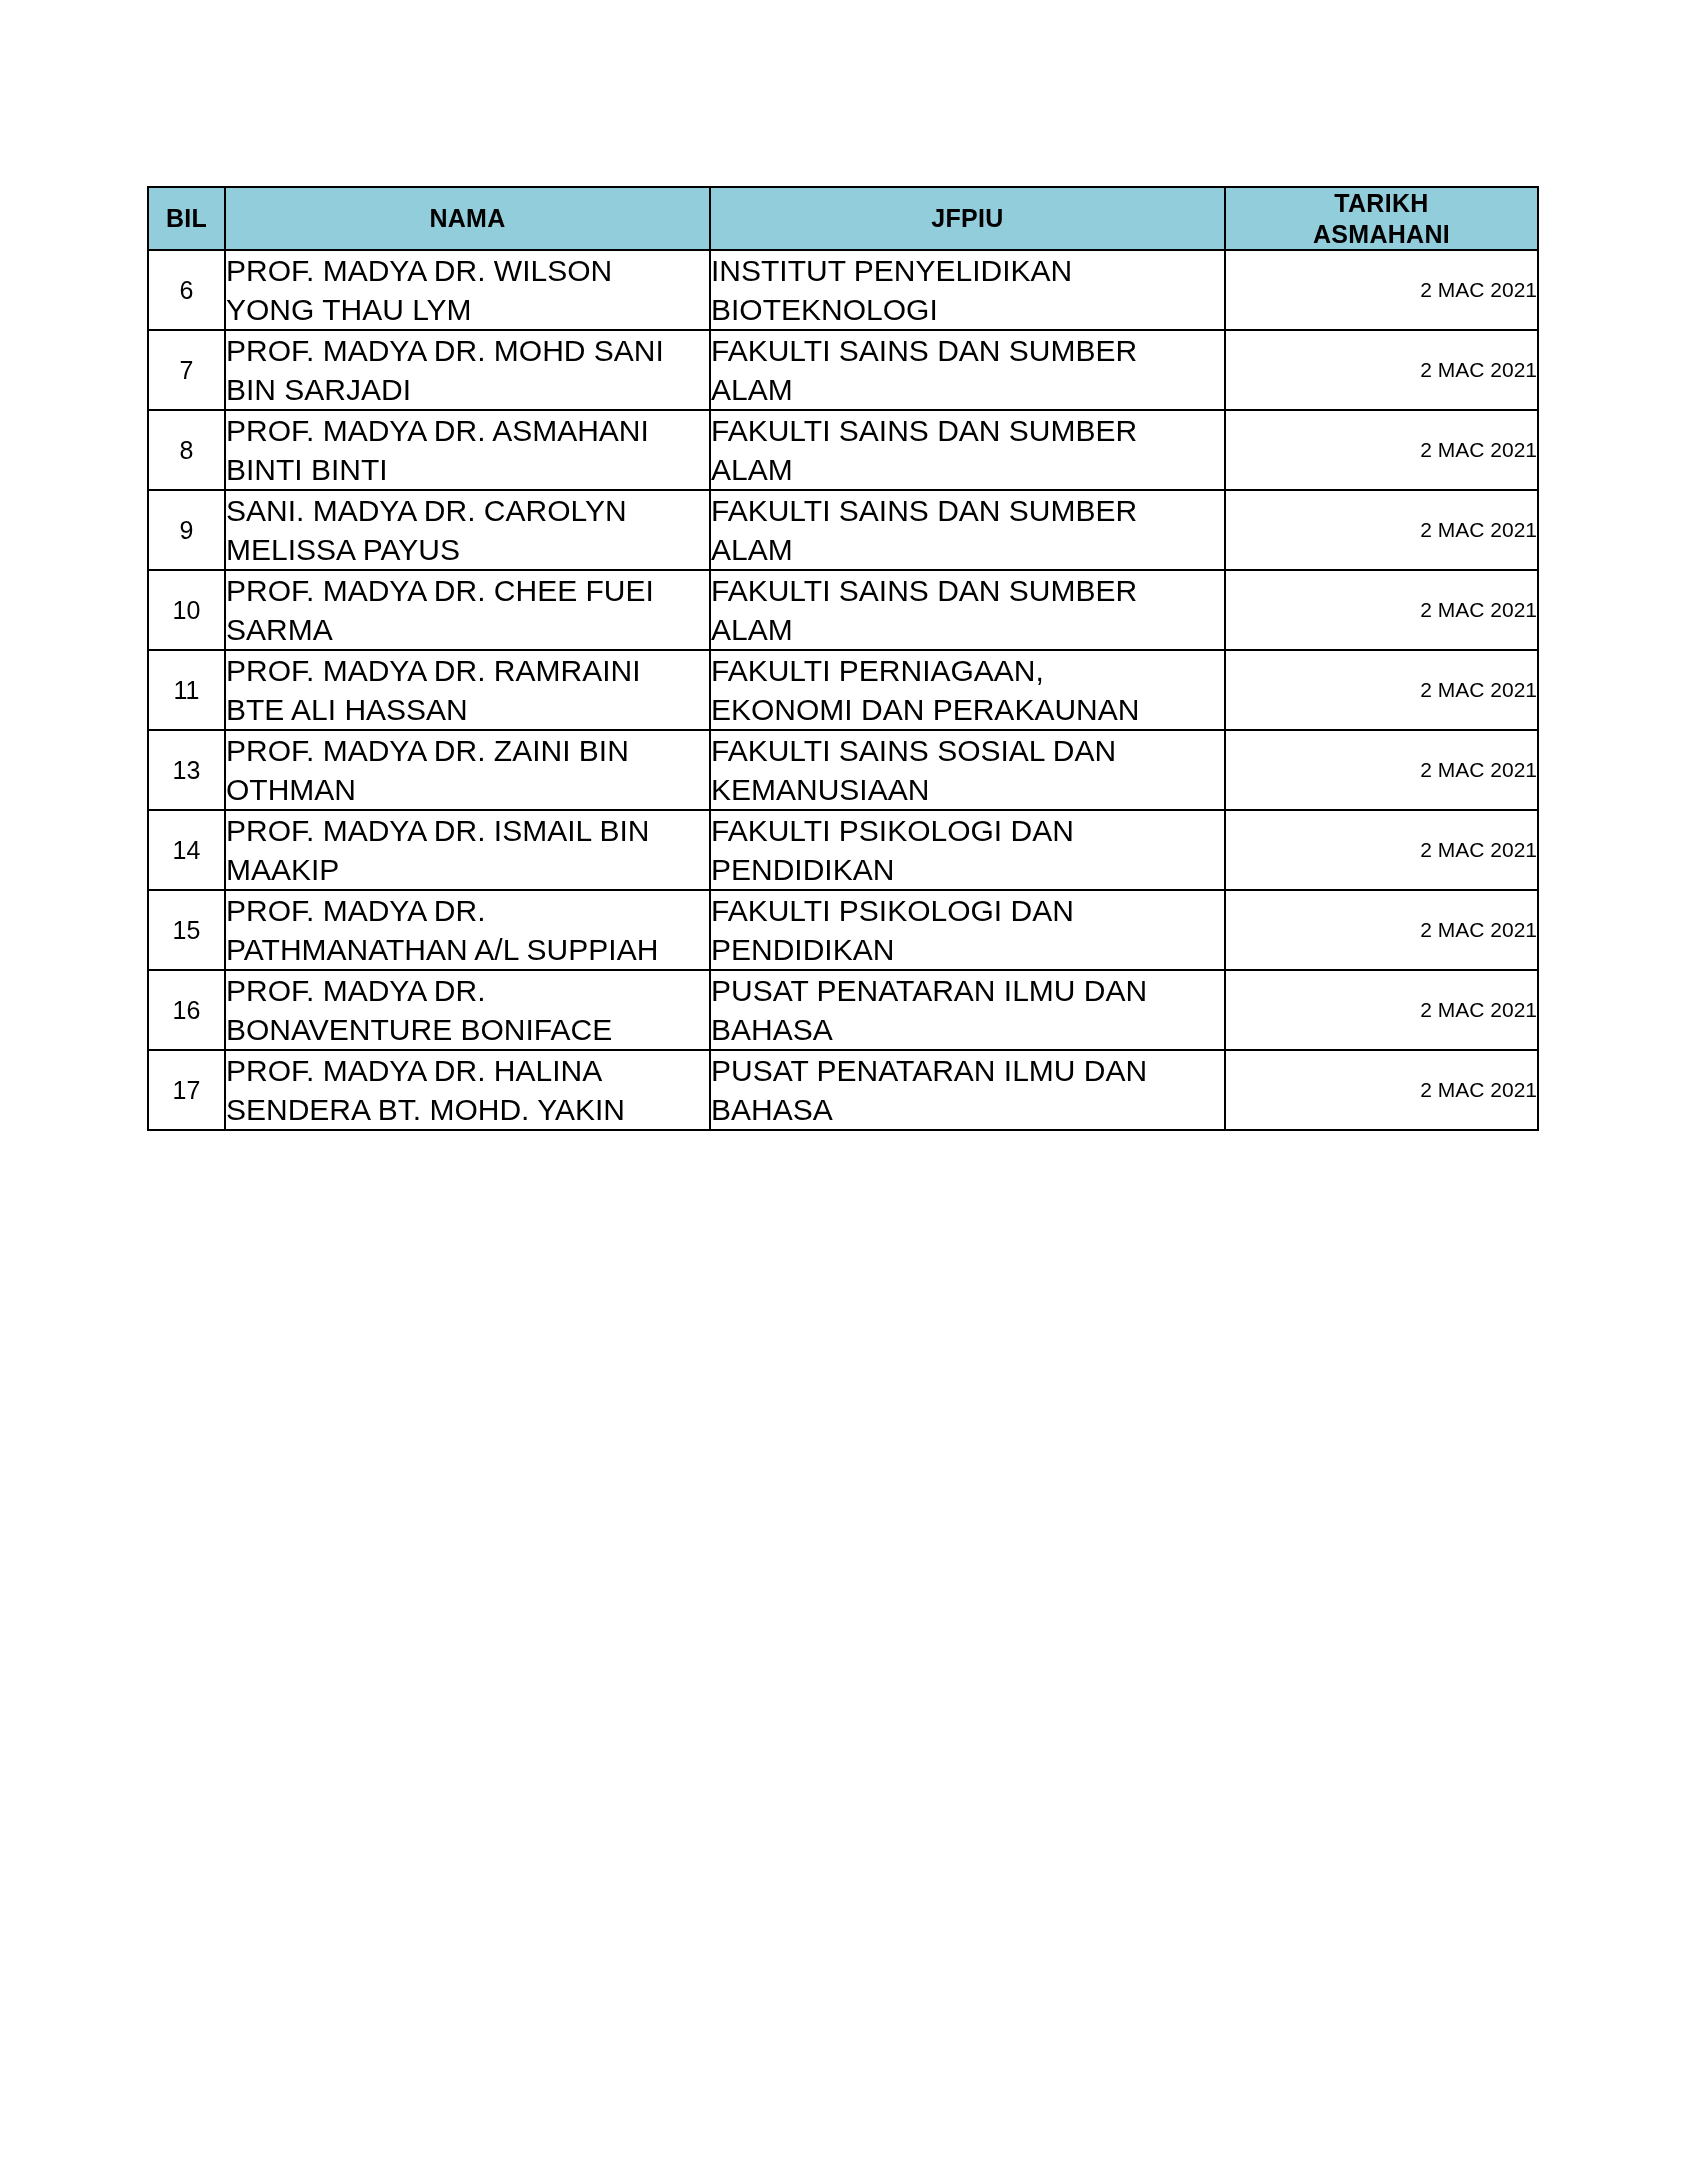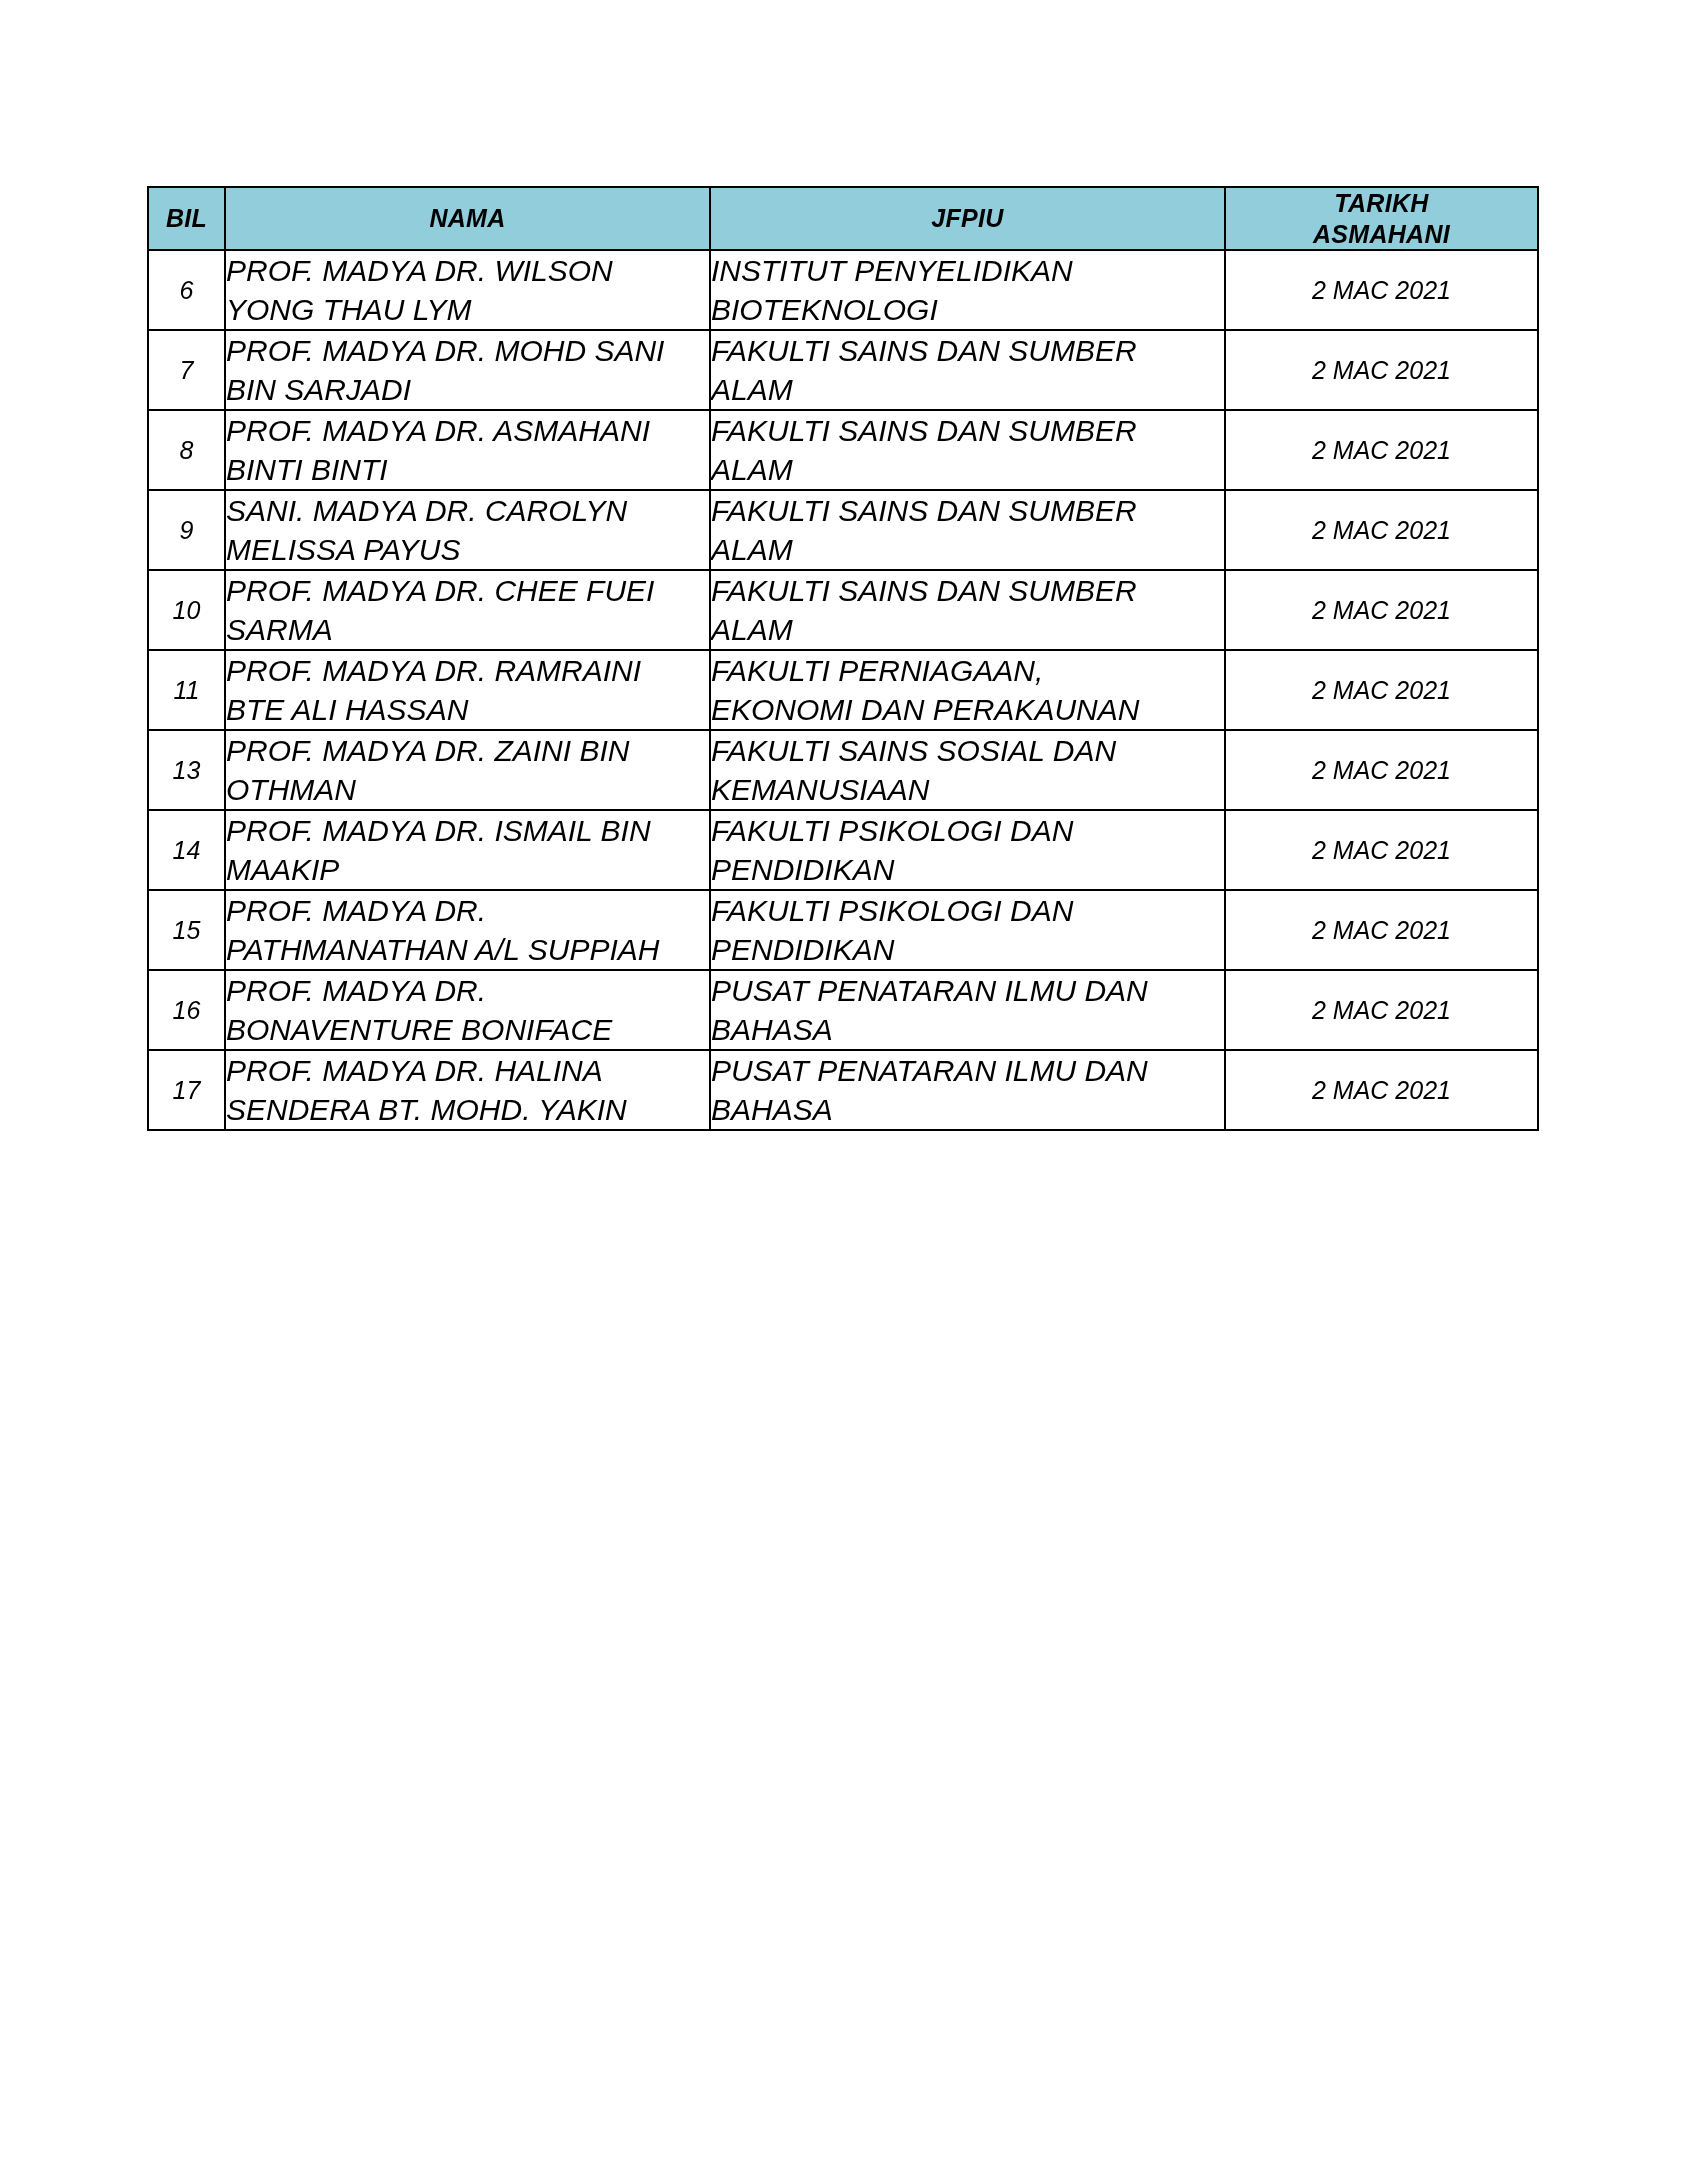--- a/index.html
+++ b/index.html
@@ -32,7 +32,6 @@
     border-collapse: collapse;
     table-layout: fixed;
     width: 1390px;
-    font-style: italic;
   }
   table.doc-table col.c-bil    { width: 77px; }
   table.doc-table col.c-nama   { width: 485px; }

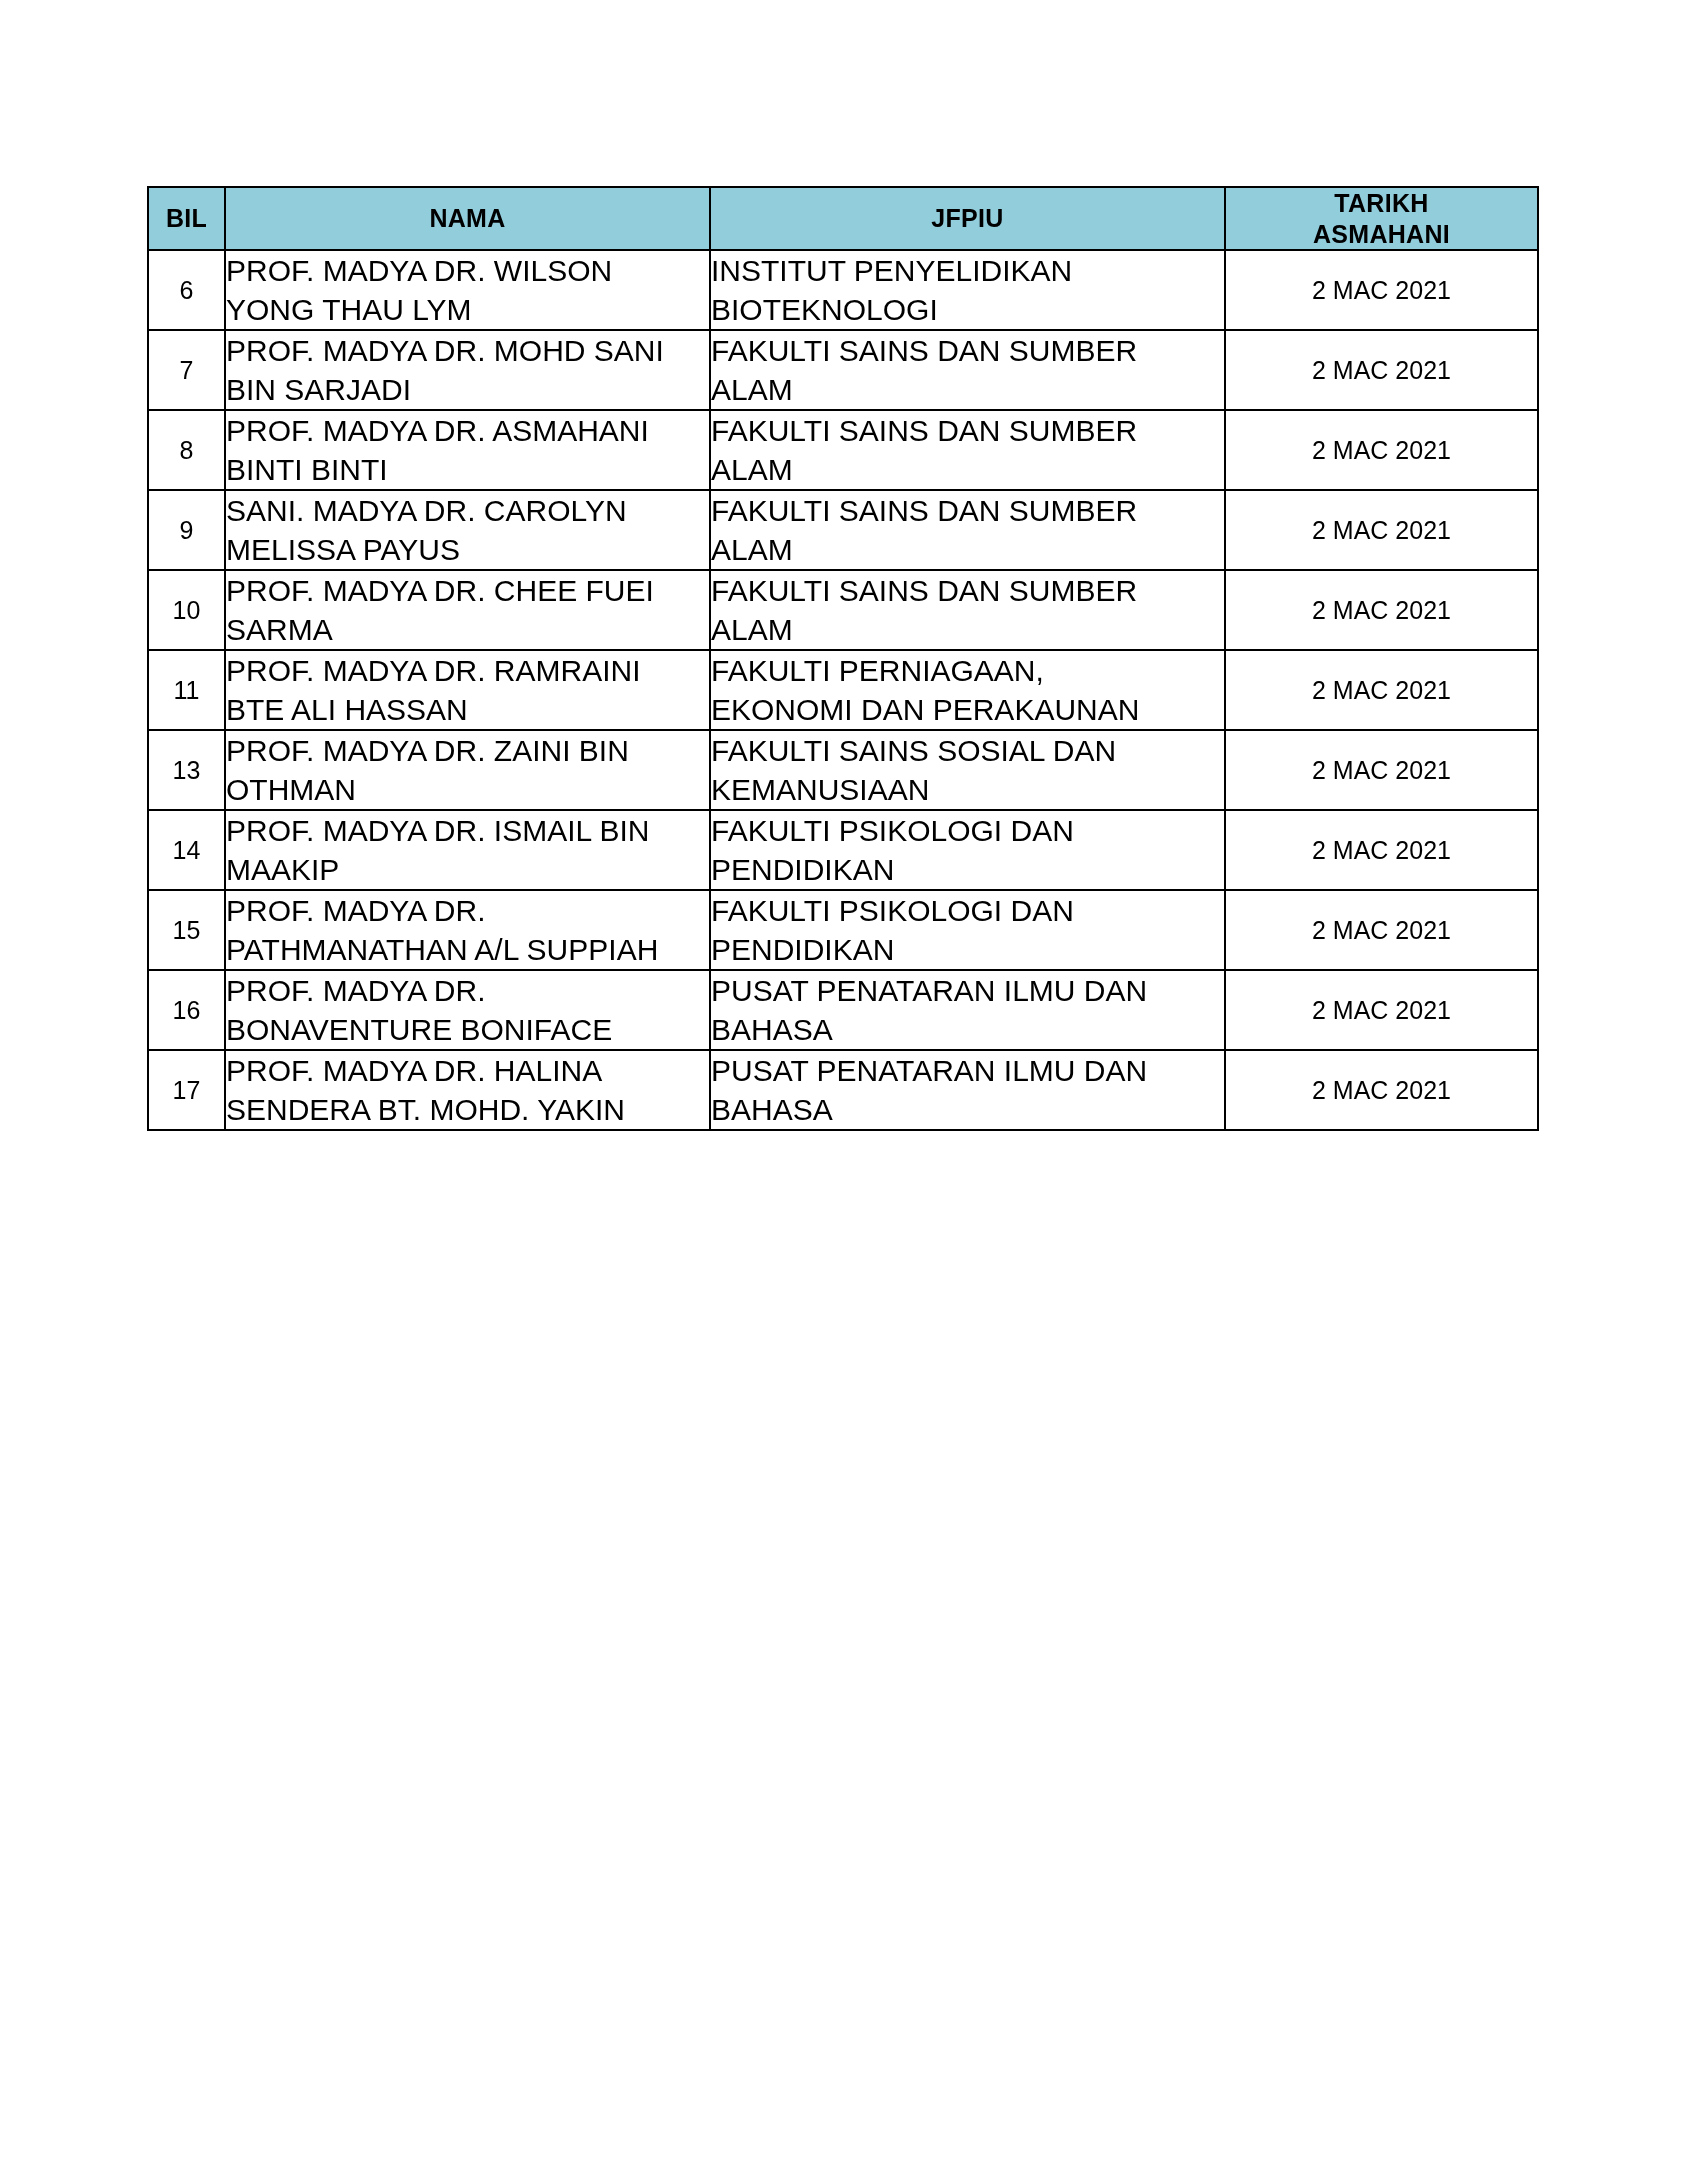--- a/index.html
+++ b/index.html
@@ -69,8 +69,8 @@
     padding: 12px 10px 12px 14px;
   }
   td.tarikh {
-    text-align: center;
-    font-size: 25px;
+    text-align: right;
+    font-size: 21px;
     padding: 10px 6px;
   }
   td .cell-line {

